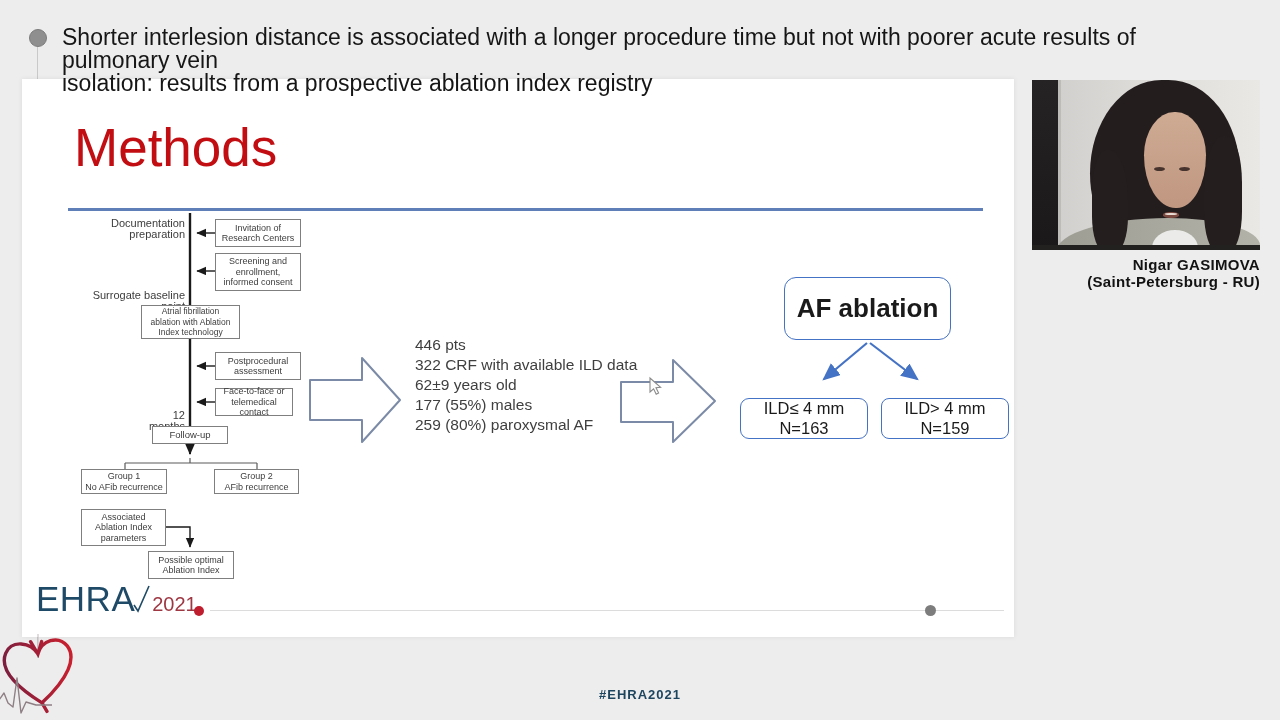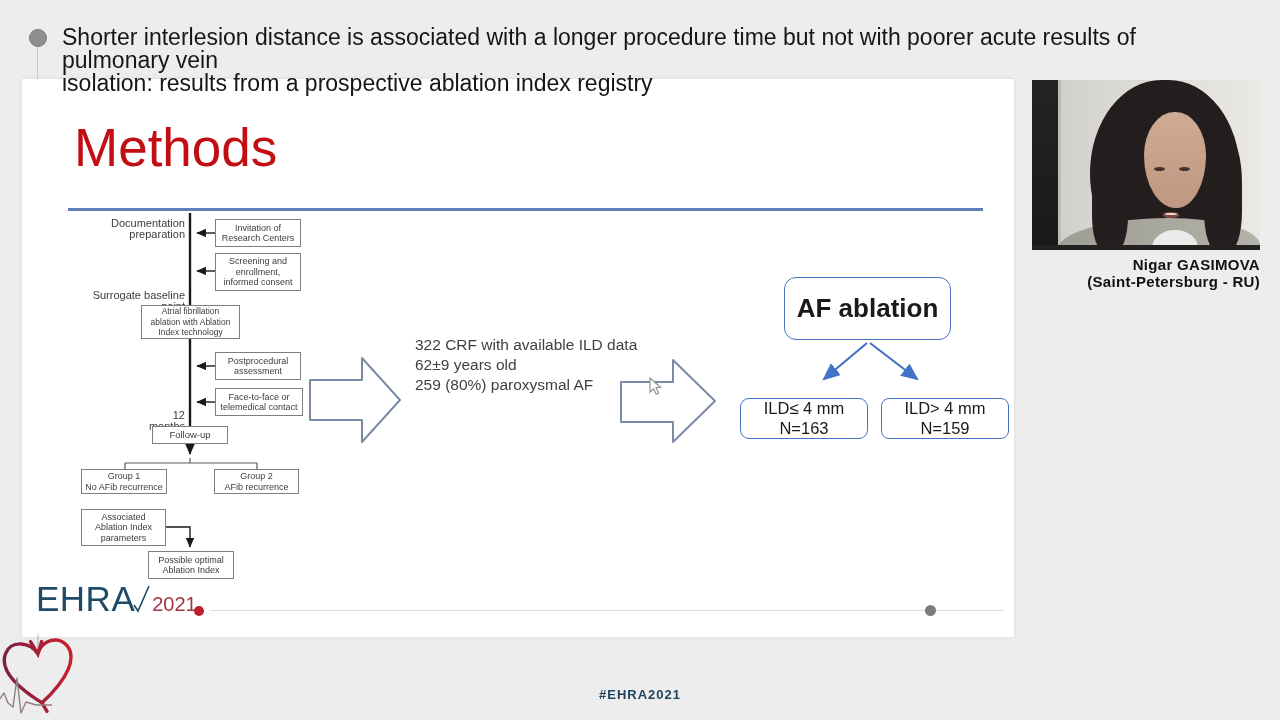--- a/index.html
+++ b/index.html
@@ -153,6 +153,7 @@
 Ablation Index</div>
 
     <div class="abs" id="cohort">
+      <div>446 pts</div>
       <div>322 CRF with available ILD data</div>
       <div>62±9 years old</div>
       <div>259 (80%) paroxysmal AF</div>

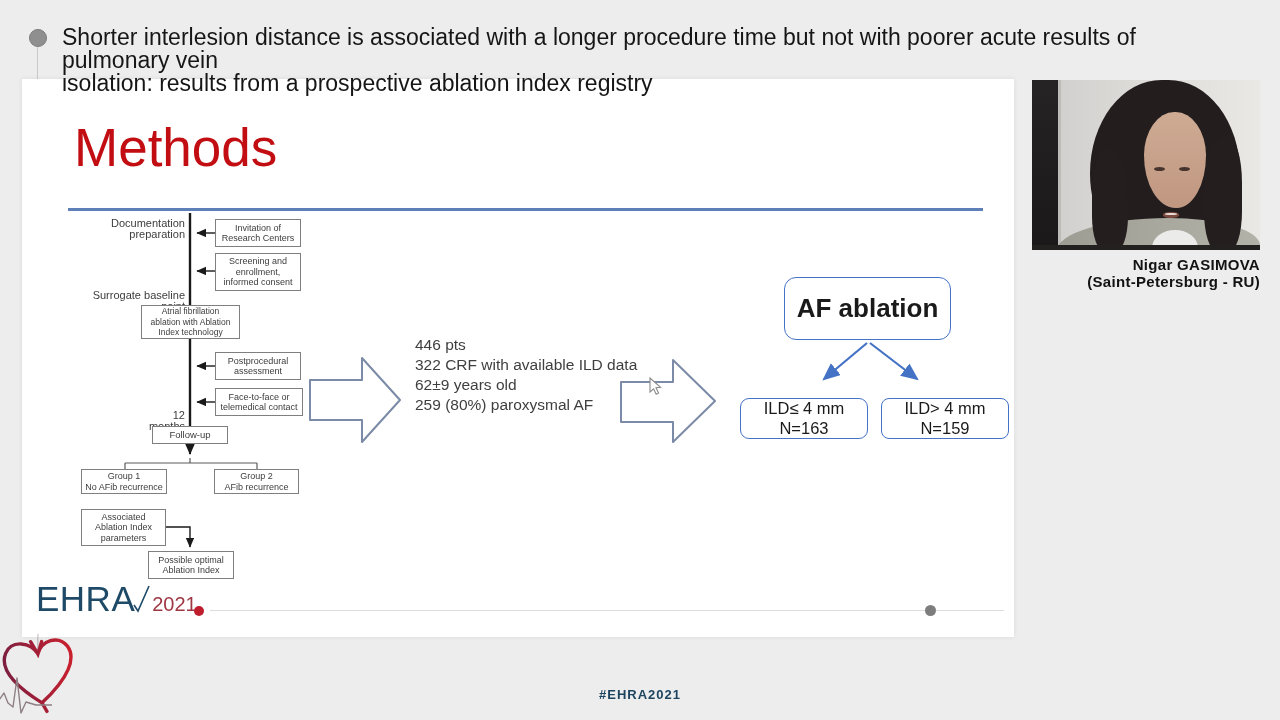--- a/index.html
+++ b/index.html
@@ -139,7 +139,7 @@
 Index technology</div>
     <div class="box" style="left:193px;top:273px;width:86px;height:28px;">Postprocedural
 assessment</div>
-    <div class="box" style="left:193px;top:309px;width:88px;height:28px;">Face-to-face or
+    <div class="box" style="left:193px;top:309px;width:78px;height:28px;">Face-to-face or
 telemedical contact</div>
     <div class="box" style="left:130px;top:347px;width:76px;height:18px;font-size:9.5px;">Follow-up</div>
     <div class="box" style="left:59px;top:390px;width:86px;height:25px;">Group 1

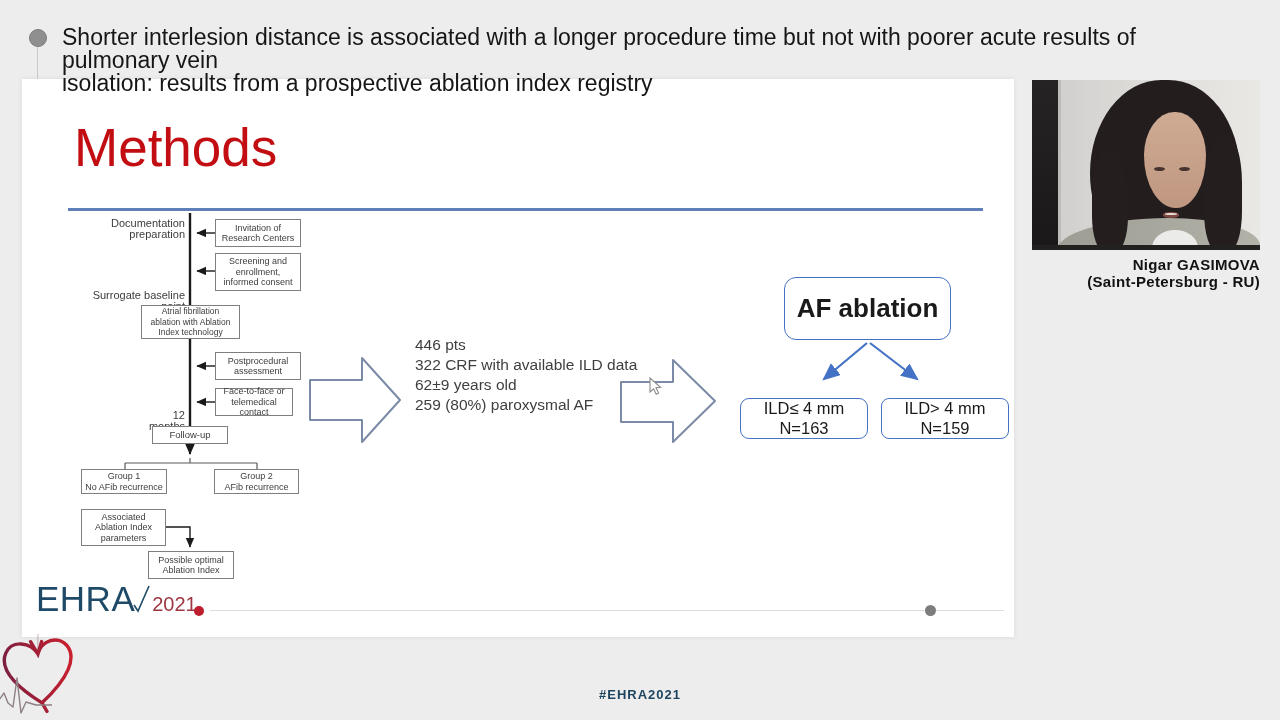--- a/index.html
+++ b/index.html
@@ -156,6 +156,7 @@
       <div>446 pts</div>
       <div>322 CRF with available ILD data</div>
       <div>62±9 years old</div>
+      <div>177 (55%) males</div>
       <div>259 (80%) paroxysmal AF</div>
     </div>
 

